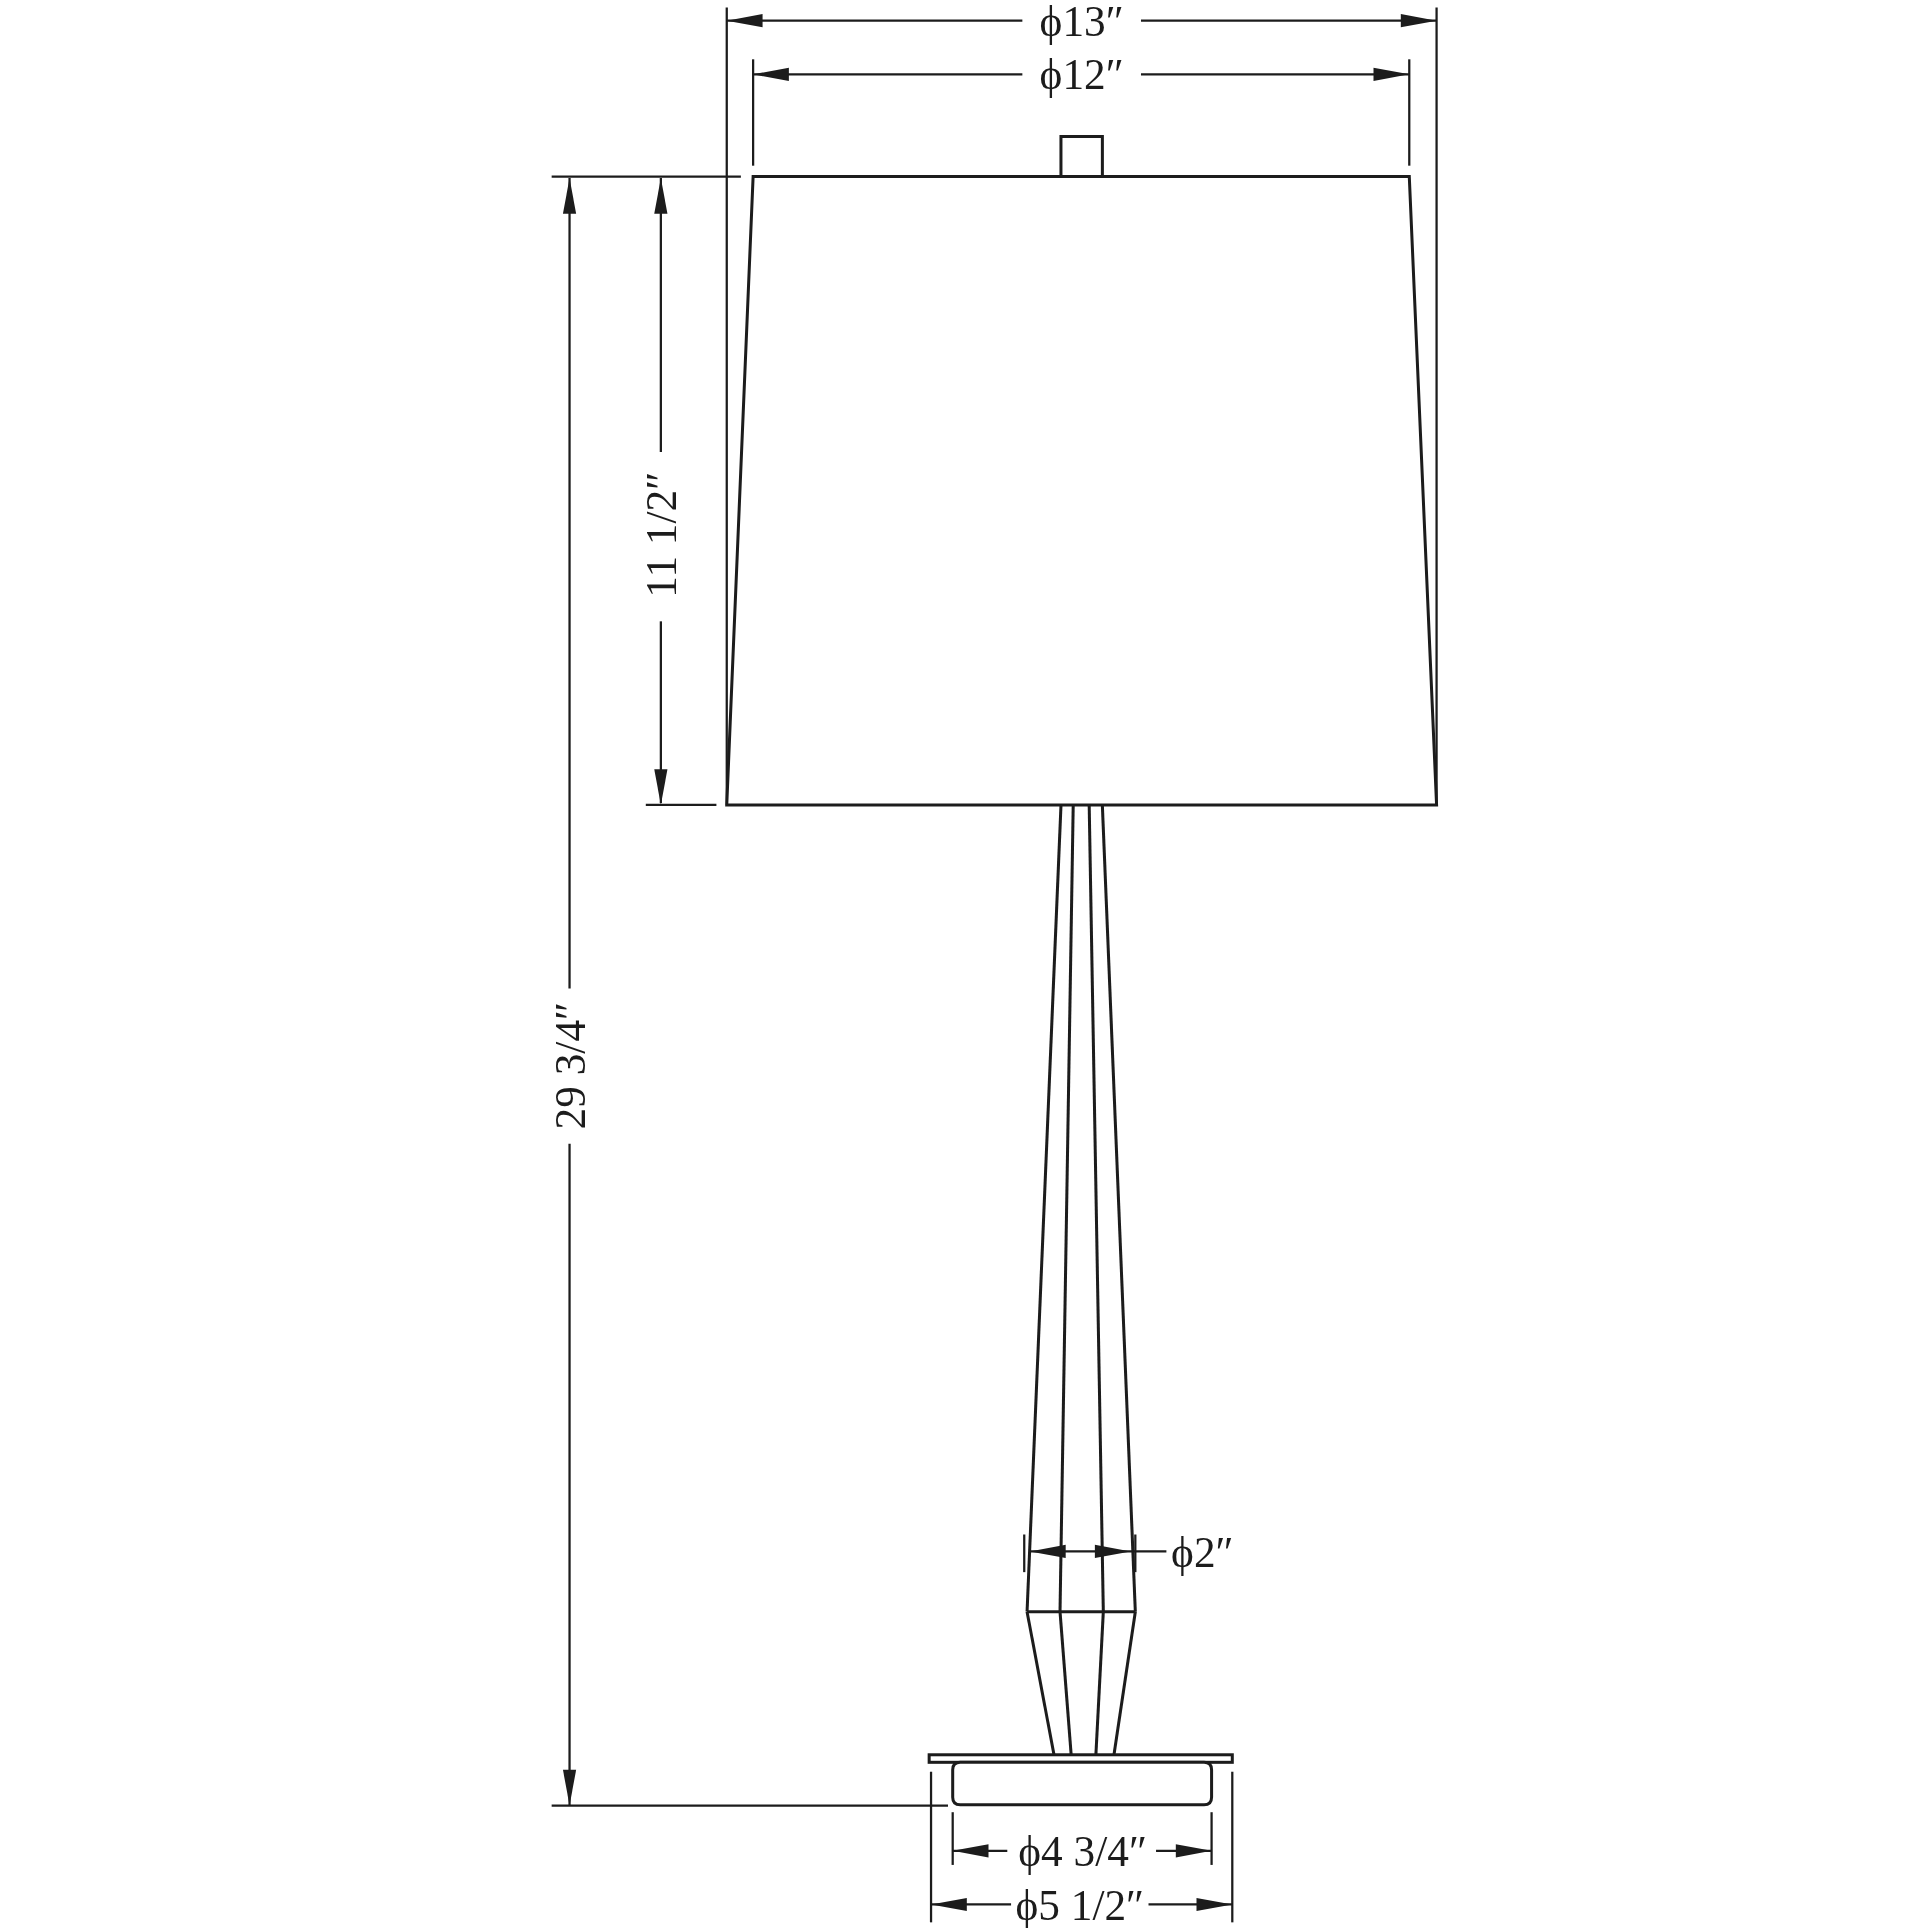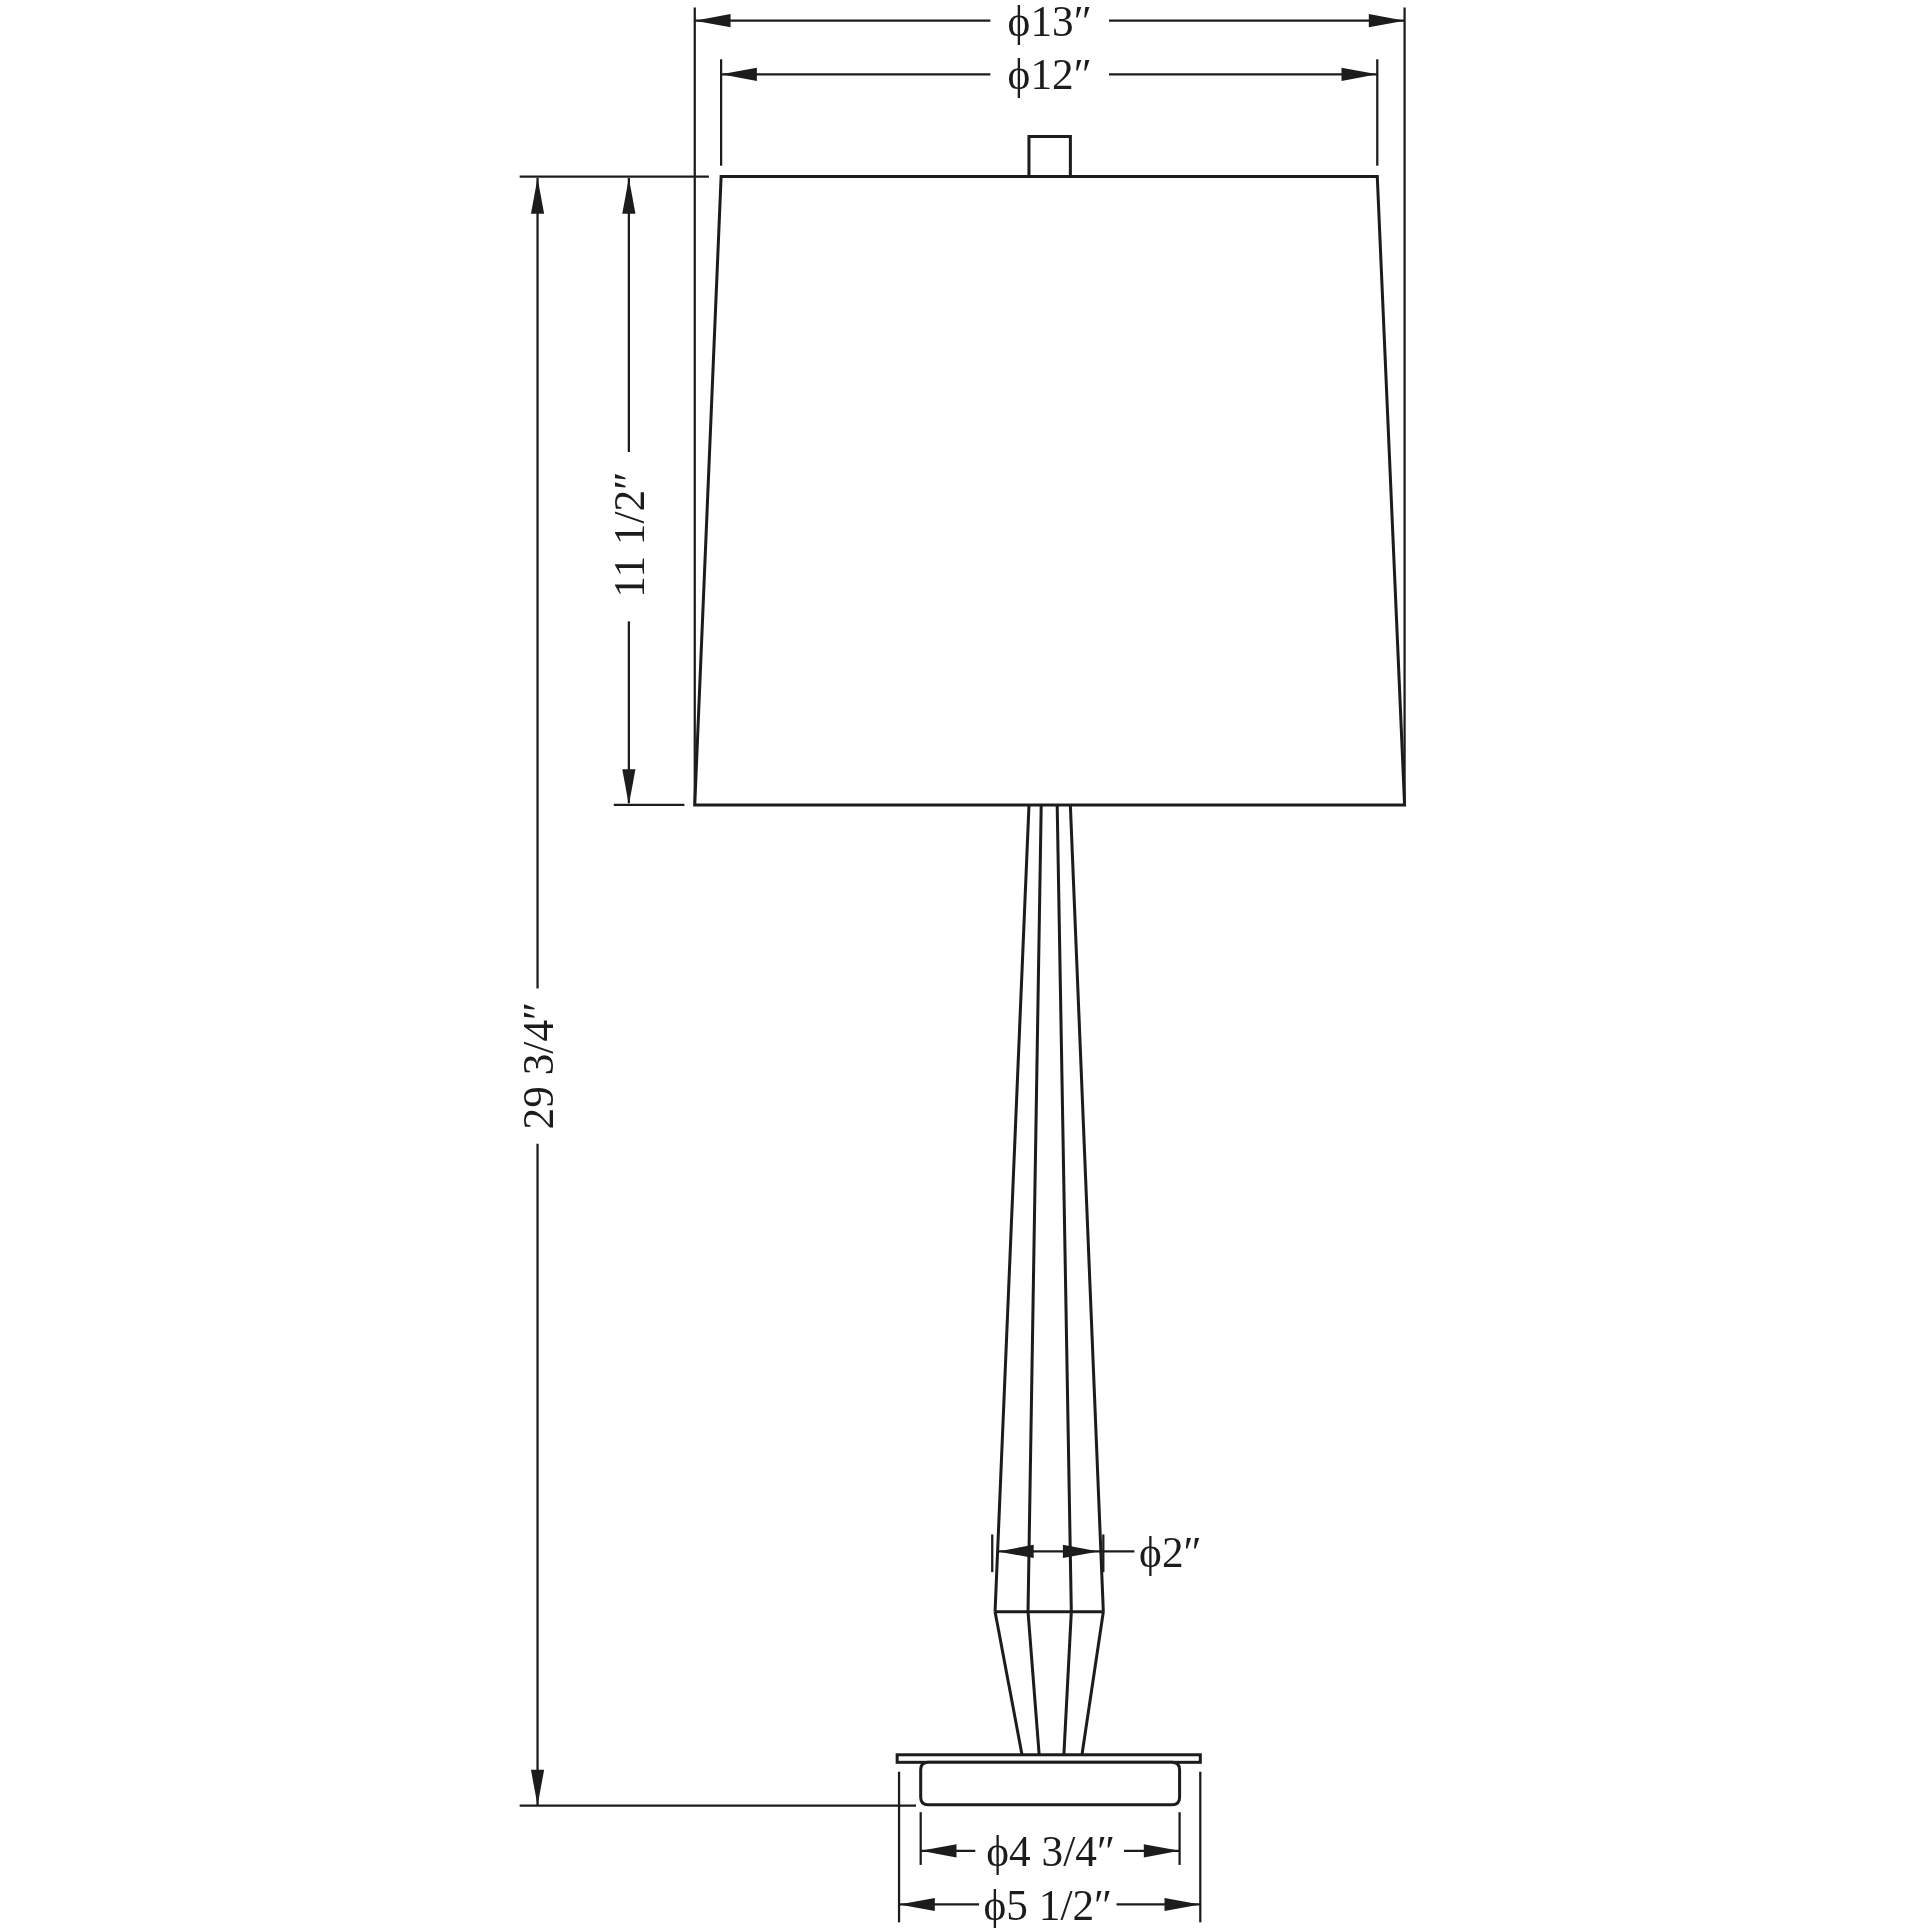--- a/index.html
+++ b/index.html
@@ -13,6 +13,7 @@
     height: 1928px;
     background: #ffffff;
     overflow: hidden;
+    padding-left: 32px;
   }
   svg { display: block; }
   .obj {

